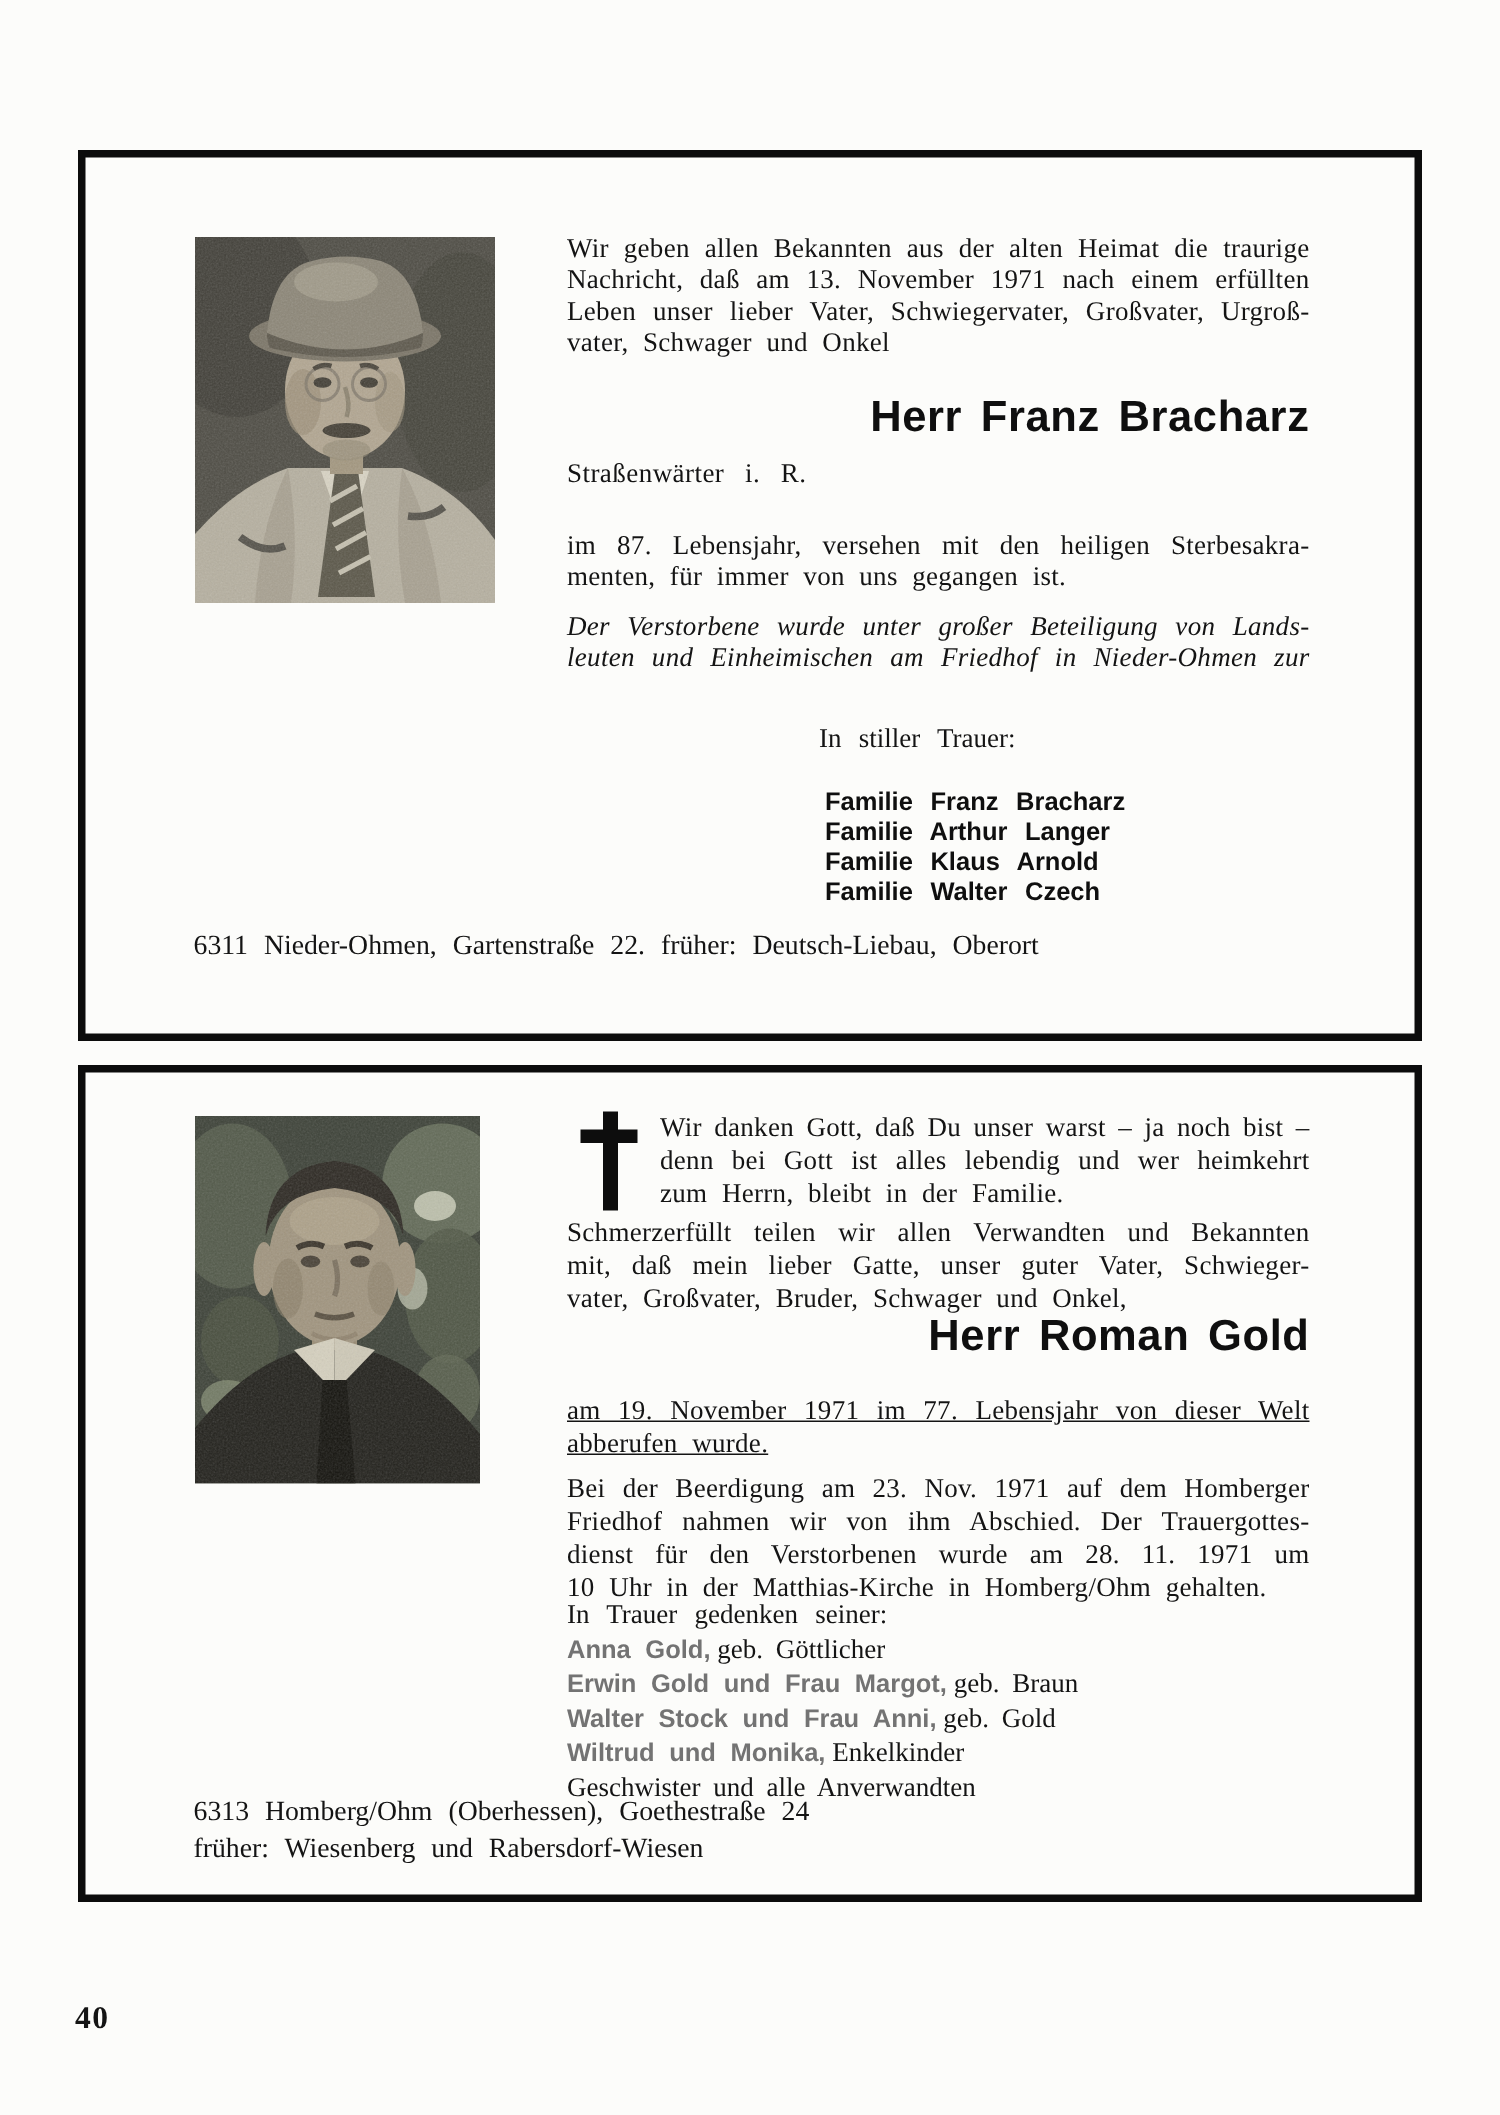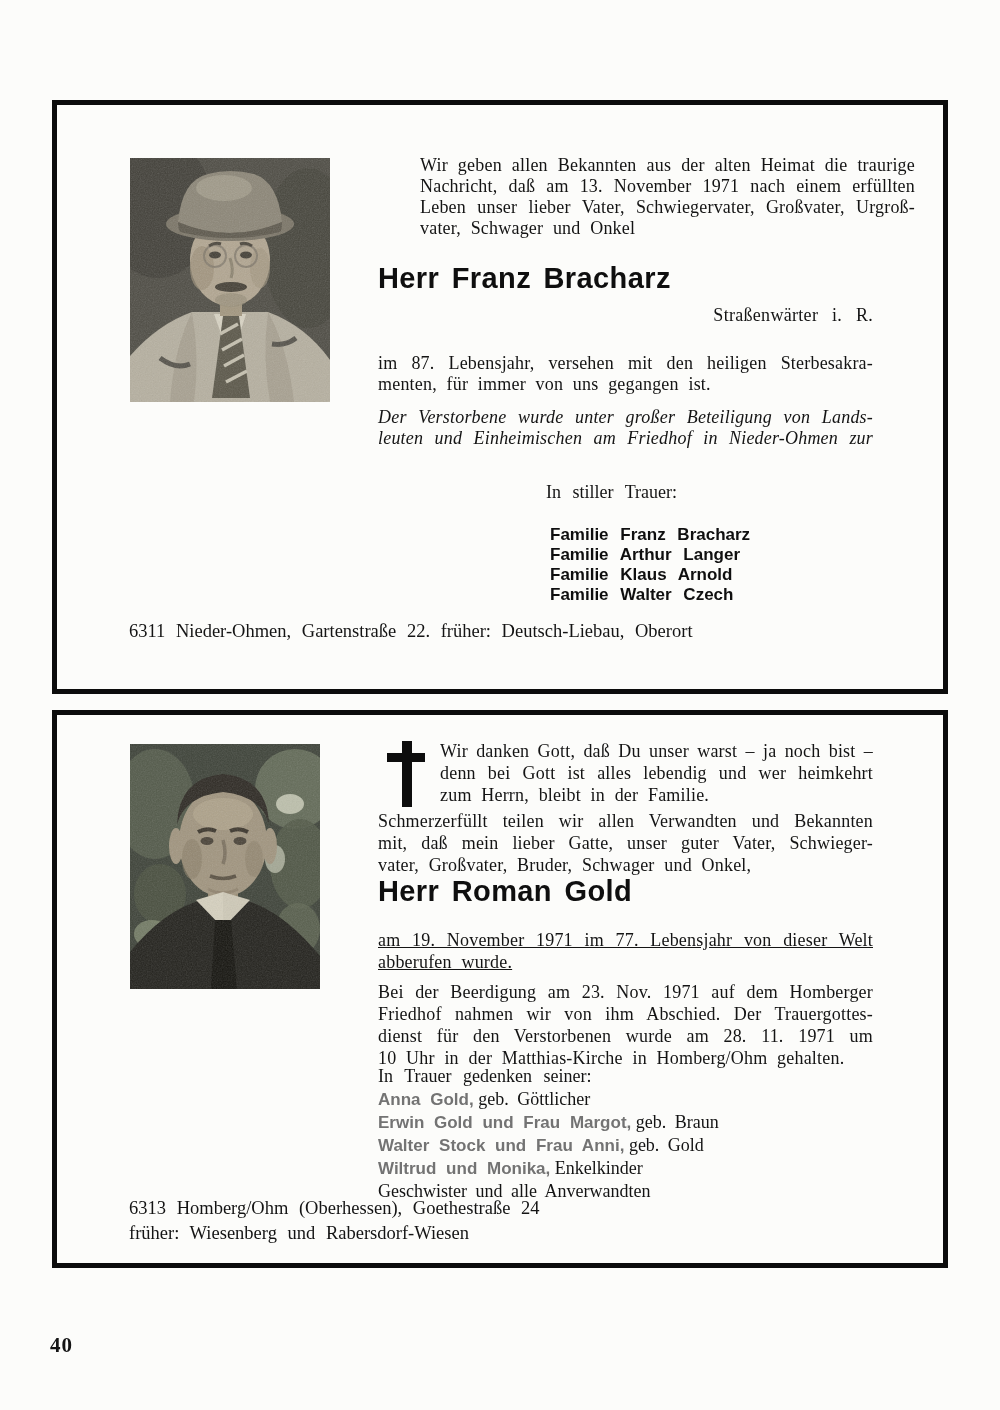--- a/index.html
+++ b/index.html
@@ -111,7 +111,7 @@
     </svg>
   </div>
 
-  <div class="para" style="top:50px;margin-left:42px;">
+  <div class="para" style="top:50px;">
     <div class="tline">Wir geben allen Bekannten aus der alten Heimat die traurige</div>
     <div class="tline">Nachricht, daß am 13. November 1971 nach einem erfüllten</div>
     <div class="tline">Leben unser lieber Vater, Schwiegervater, Großvater, Urgroß-</div>

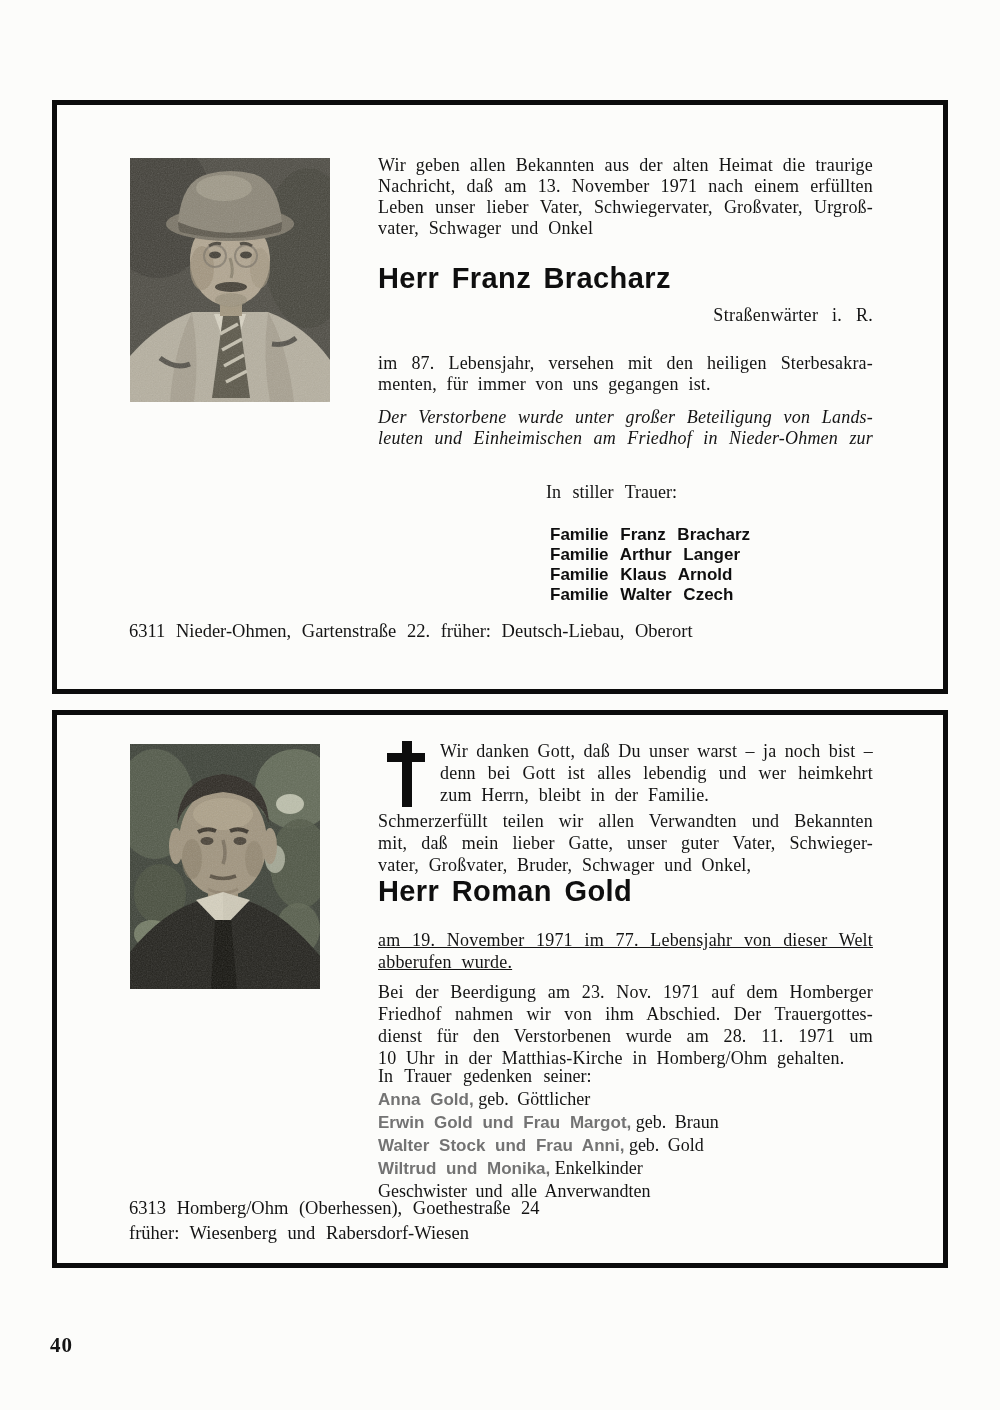--- a/index.html
+++ b/index.html
@@ -29,7 +29,7 @@
   .tline.last { text-align:right; text-align-last:left; word-spacing:5px; }
 
   .deceased-name {
-    position:absolute; left:321px; width:495px; text-align:left;
+    position:absolute; left:321px; width:495px; text-align:right;
     font-family:"Liberation Sans", sans-serif; font-weight:700;
     font-size:29px; letter-spacing:0.4px; word-spacing:4px; color:#0f0f0f;
     white-space:nowrap;

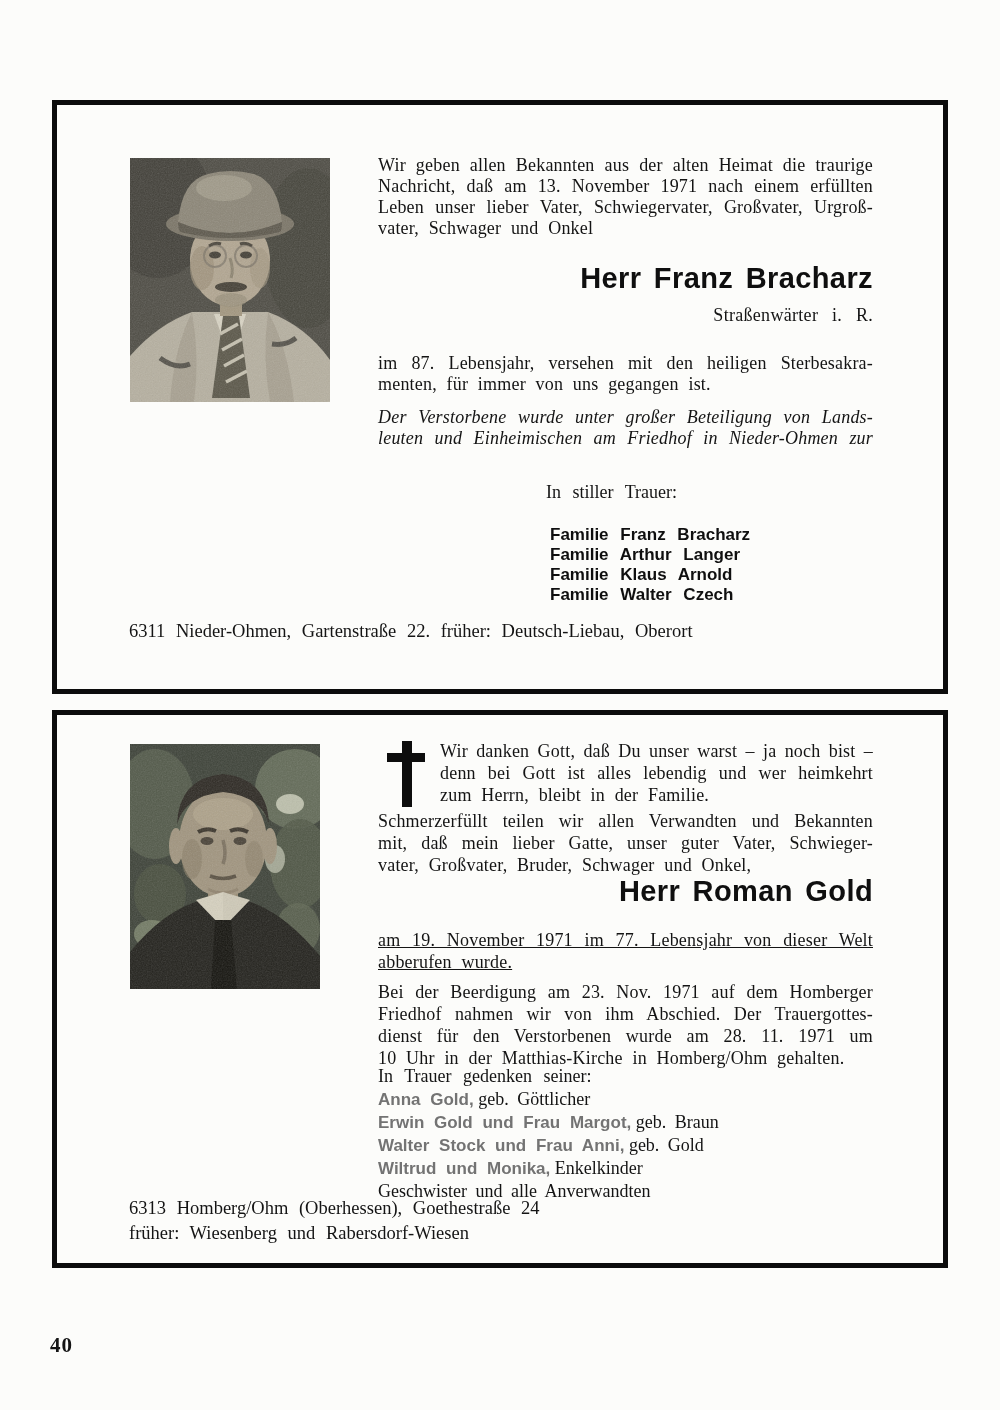--- a/index.html
+++ b/index.html
@@ -35,7 +35,7 @@
     white-space:nowrap;
   }
   .subtitle {
-    position:absolute; left:321px; width:495px; text-align:right;
+    position:absolute; left:321px; width:495px; text-align:left;
     font-size:18px; word-spacing:9px; letter-spacing:0.3px;
   }
   .mourning-label { position:absolute; font-size:18px; word-spacing:7px; }

